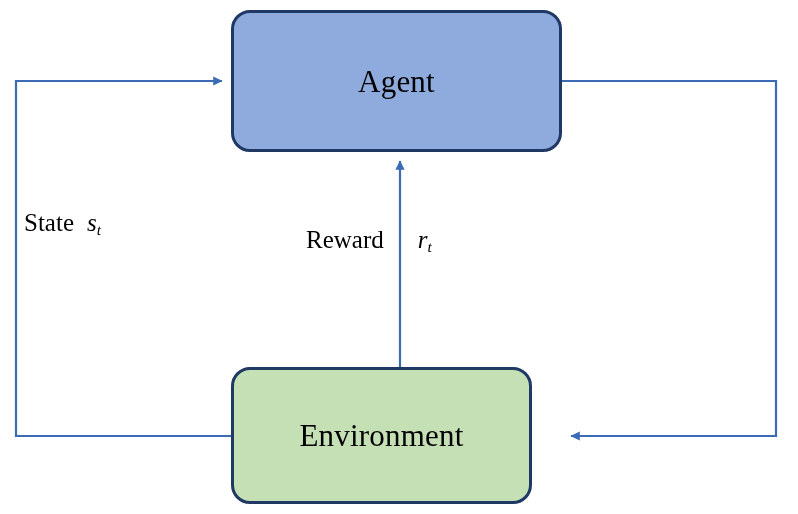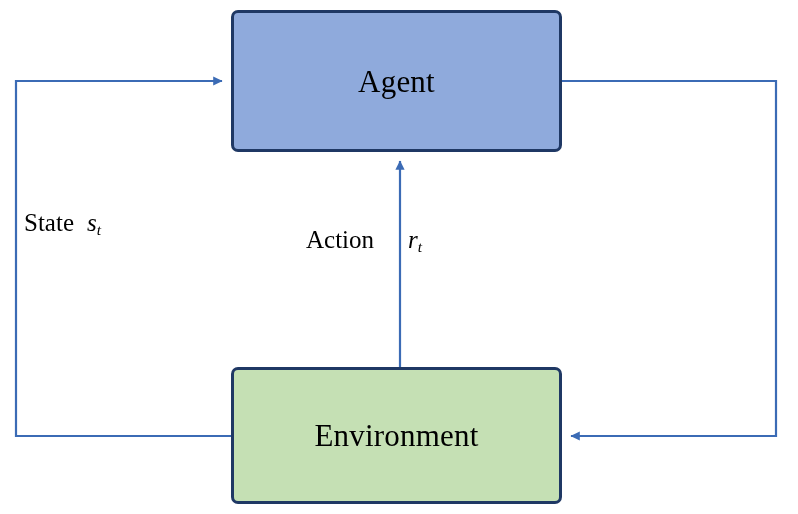--- a/index.html
+++ b/index.html
@@ -28,7 +28,7 @@
     position: absolute;
     box-sizing: border-box;
     border: 3px solid #1F3864;
-    border-radius: 7px;
+    border-radius: 19px;
     display: flex;
     align-items: center;
     justify-content: center;

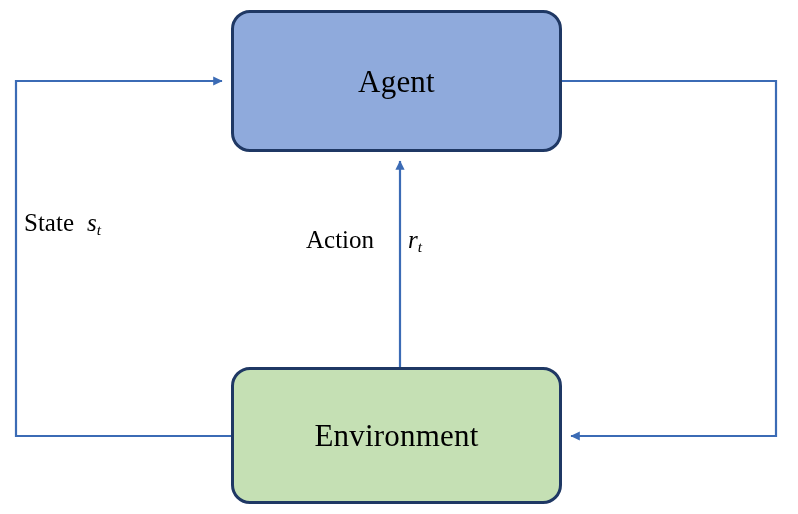--- a/index.html
+++ b/index.html
@@ -119,7 +119,7 @@
   </div>
 
   <div class="edge-label" id="reward-label">
-    <span class="word">Action</span><span class="gap-lg"></span><span class="sym"><span>r</span><sub>t</sub></span>
+    <span class="word">Reward</span><span class="gap-lg"></span><span class="sym"><span>r</span><sub>t</sub></span>
   </div>
 
 

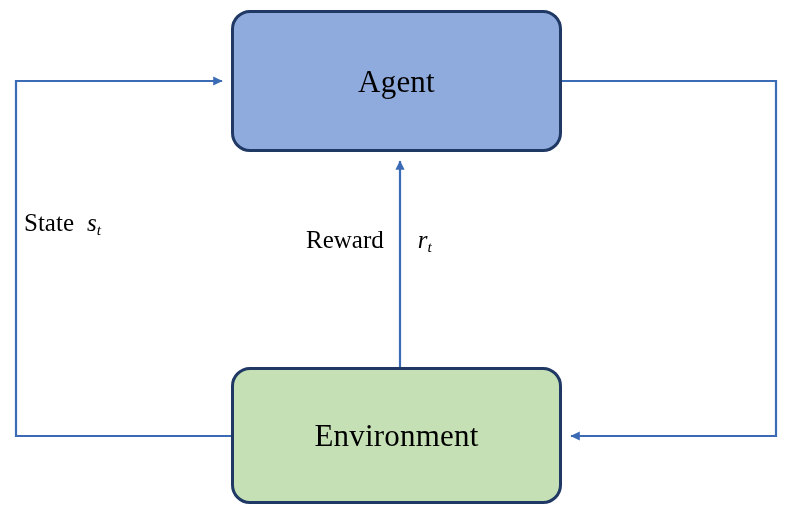--- a/index.html
+++ b/index.html
@@ -50,7 +50,7 @@
   #environment-node {
     left: 231px;
     top: 367px;
-    width: 331px;
+    width: 301px;
     height: 137px;
     background: #C5E0B4;
   }

